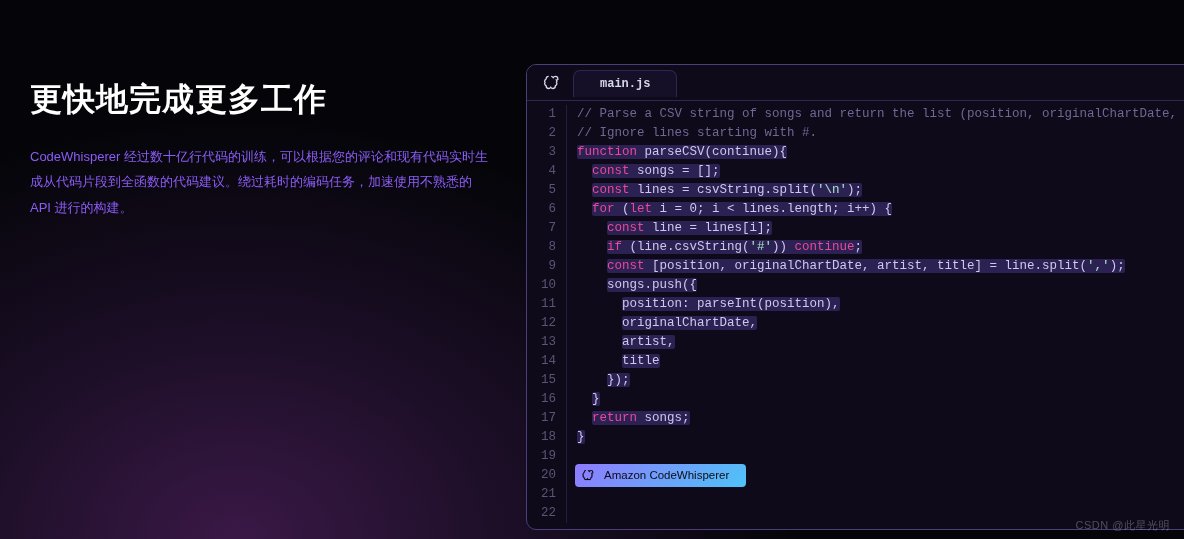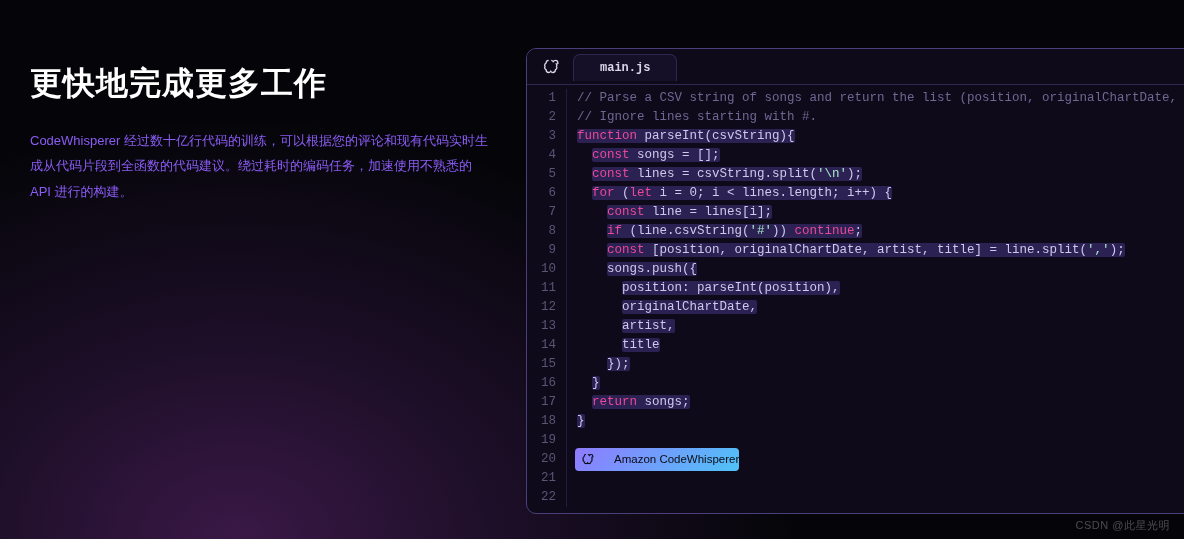--- a/index.html
+++ b/index.html
@@ -10,7 +10,7 @@
     color: #e6e6ea;
     position: relative;
   }
-  .content { display: flex; padding: 48px 30px 0 30px; gap: 36px; }
+  .content { display: flex; padding: 48px 30px 0 30px; gap: 36px; margin-top: 16px; }
   .left { flex: 0 0 460px; padding-top: 14px; }
   .heading { font-size: 32px; font-weight: 700; color: #ffffff; margin-bottom: 22px; letter-spacing: 1px; }
   .desc { font-size: 13px; line-height: 1.95; color: #8b5cf6; }

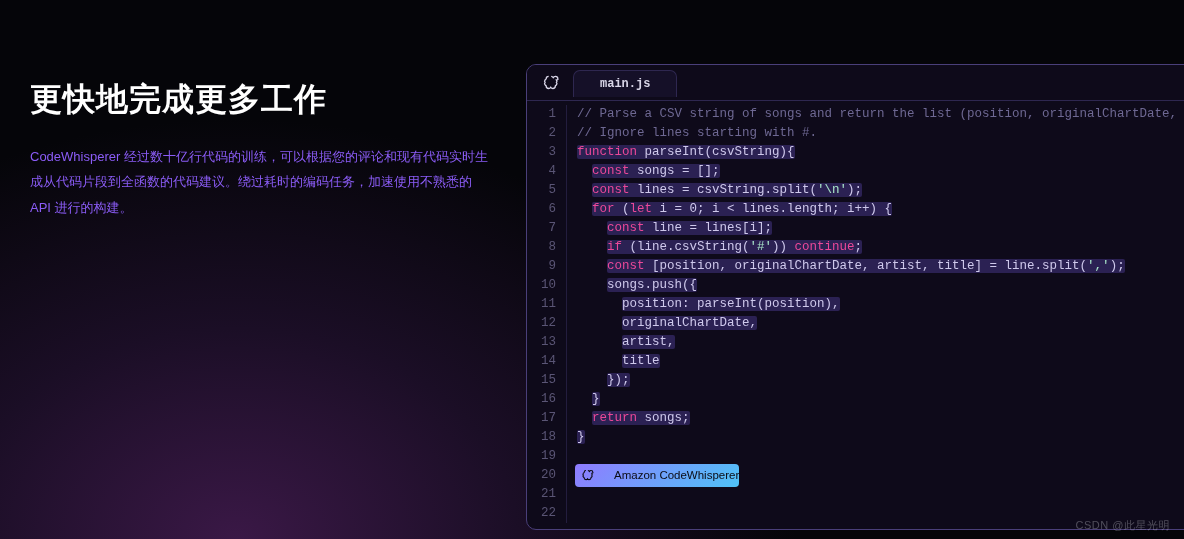--- a/index.html
+++ b/index.html
@@ -108,7 +108,7 @@
         <div class="lines" id="lines">
             <div><span class="comment">// Parse a CSV string of songs and return the list (position, originalChartDate, artist, title).</span></div>
             <div><span class="comment">// Ignore lines starting with #.</span></div>
-            <div><span class="hl"><span class="kw">function</span><span> parseInt(csvString){</span></span></div>
+            <div><span class="hl"><span class="kw">function</span><span> parseCSV(continue){</span></span></div>
             <div>  <span class="hl"><span class="kw">const</span><span> songs = [];</span></span></div>
             <div>  <span class="hl"><span class="kw">const</span><span> lines = csvString.split(</span><span class="str">'\n'</span><span>);</span></span></div>
             <div>  <span class="hl"><span class="kw">for</span><span> (</span><span class="kw">let</span><span> i = 0; i &lt; lines.length; i++) {</span></span></div>

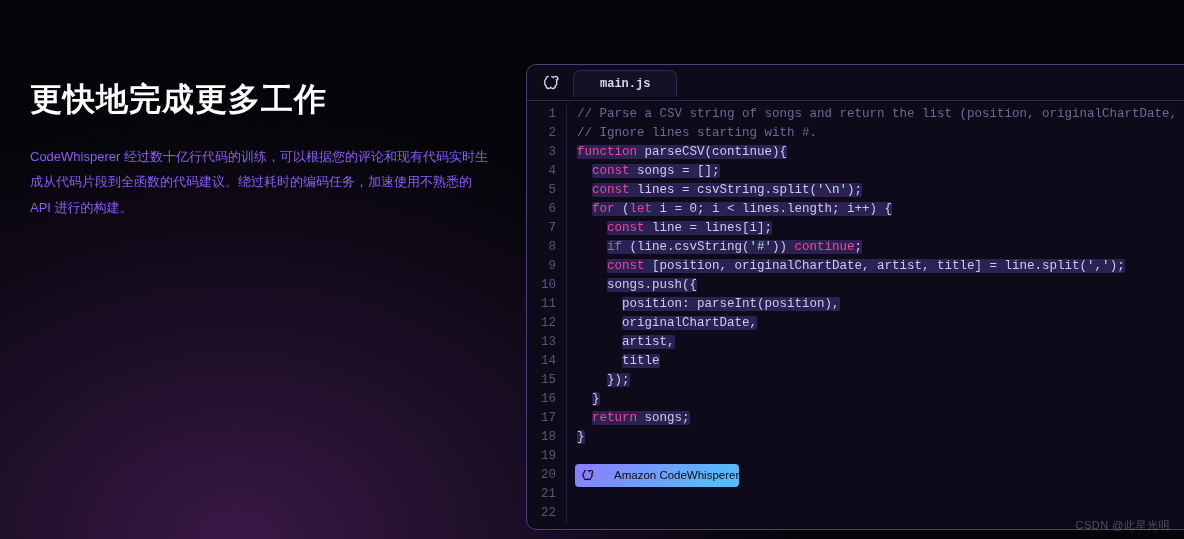--- a/index.html
+++ b/index.html
@@ -51,10 +51,10 @@
   .str { color: #a9e6c9; }
   .badge-row { height: 21px; display:flex; align-items:center; }
   .badge {
-    display: inline-flex; align-items: center; gap: 18px;
+    display: inline-flex; align-items: center; gap: 8px;
     background: linear-gradient(135deg, #8f7bff 0%, #4fc3f7 100%);
     color: #0b0b14; font-weight: 500; font-size: 11.5px;
-    padding: 2px 0 2px 6px; border-radius: 4px;
+    padding: 2px 17px 2px 6px; border-radius: 4px;
     font-family: Arial, sans-serif;
     margin-left: -2px;
   }

